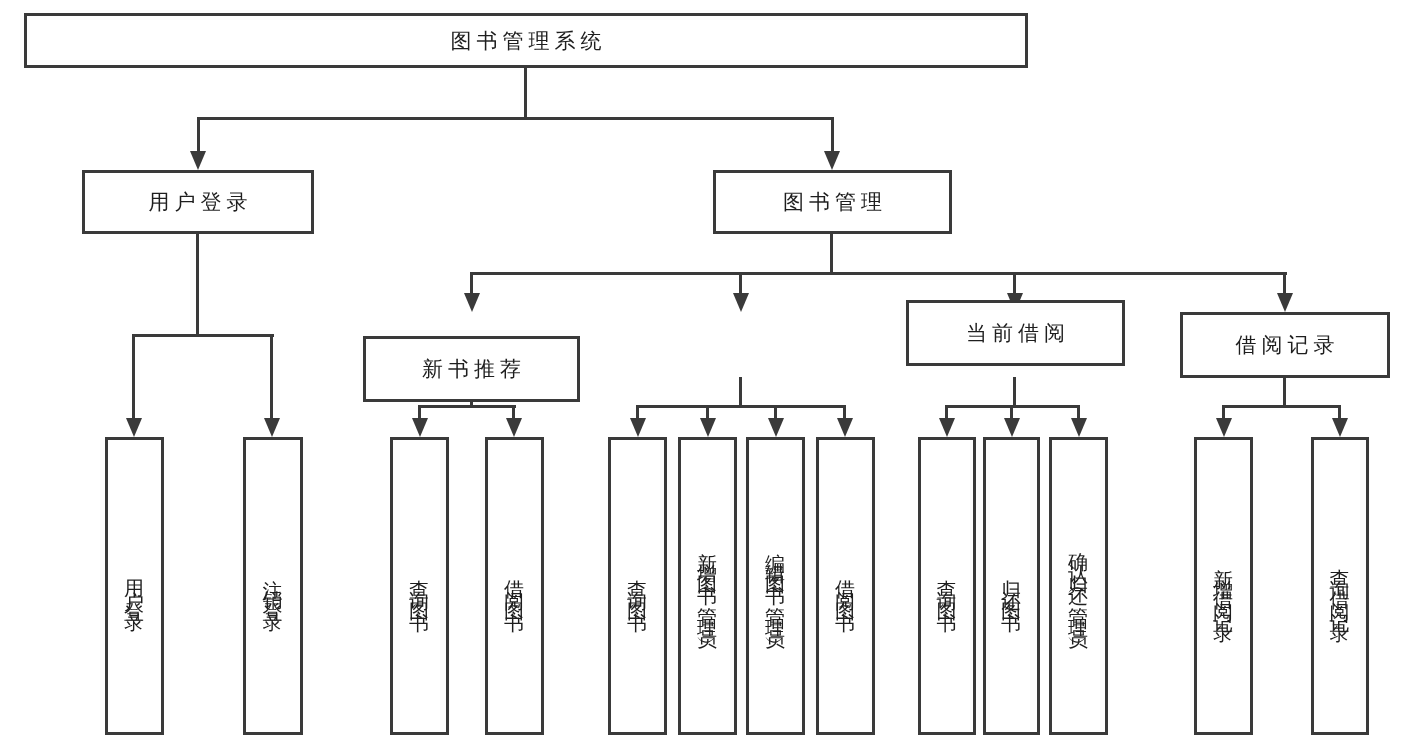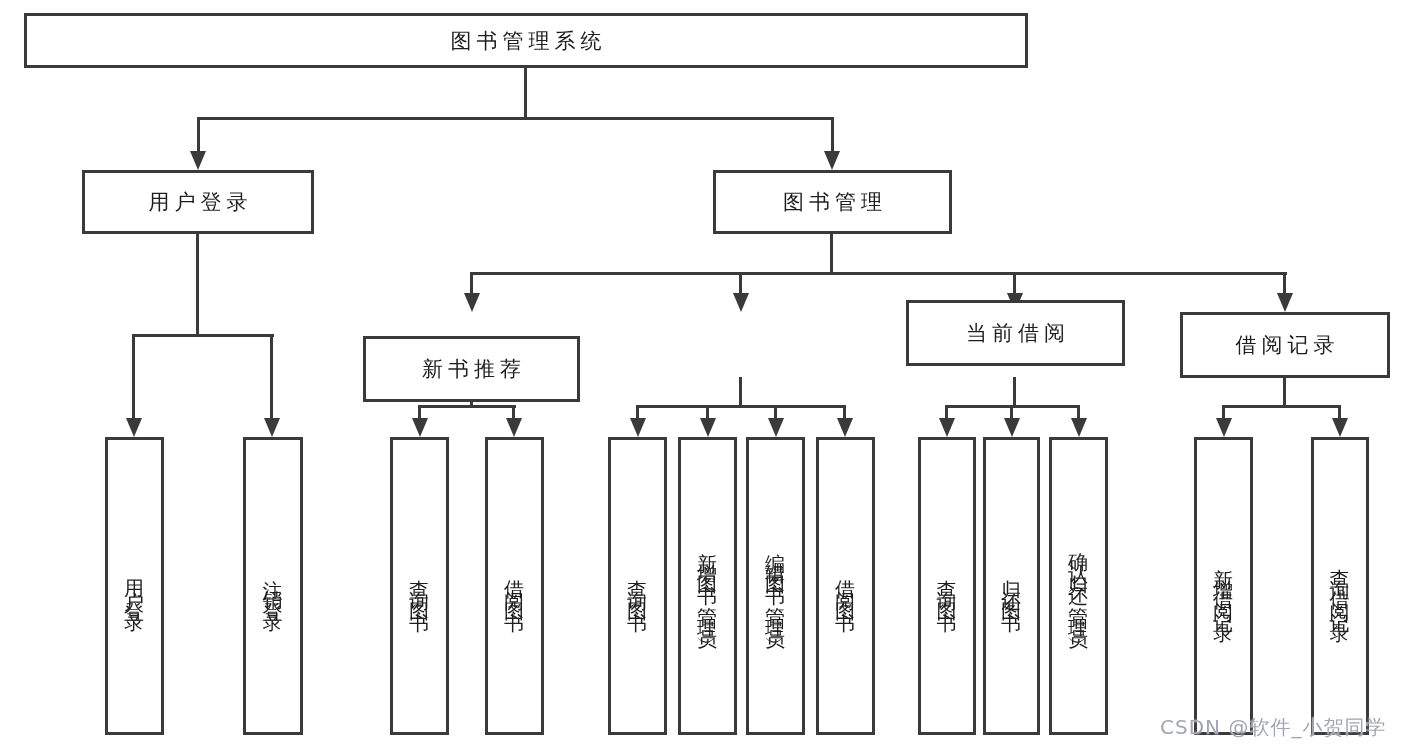--- a/index.html
+++ b/index.html
@@ -185,7 +185,6 @@
     <span>查询借阅记录</span>
   </div>
 
-  <div class="watermark">CSDN @软件_小贺同学</div>
 
 </div>
 

